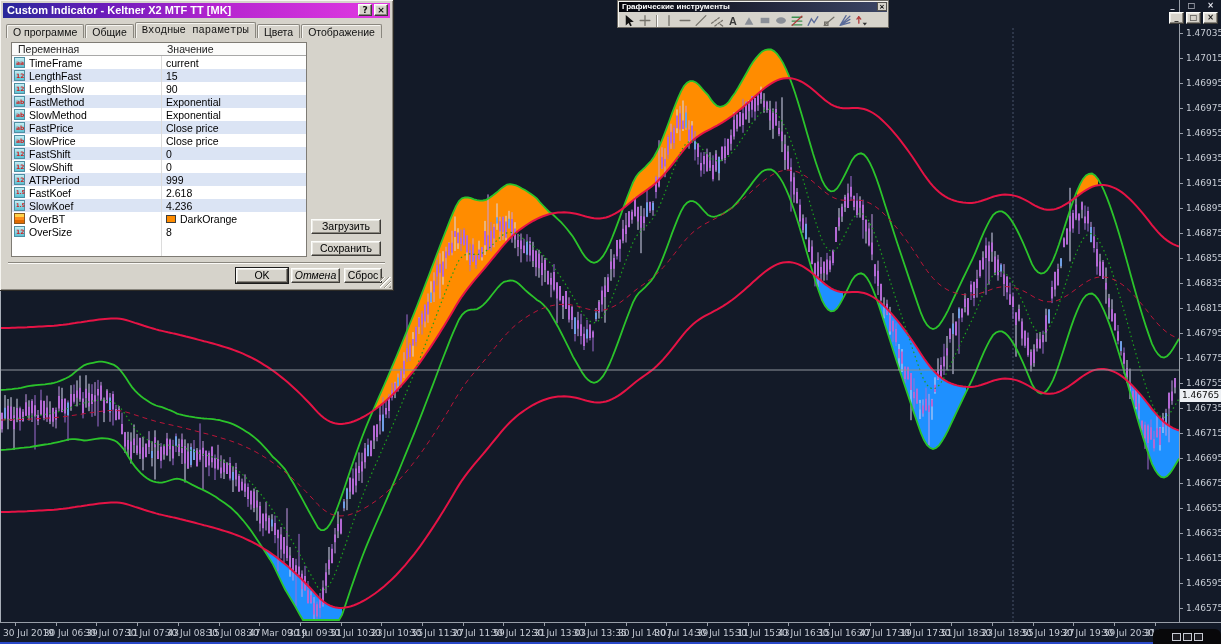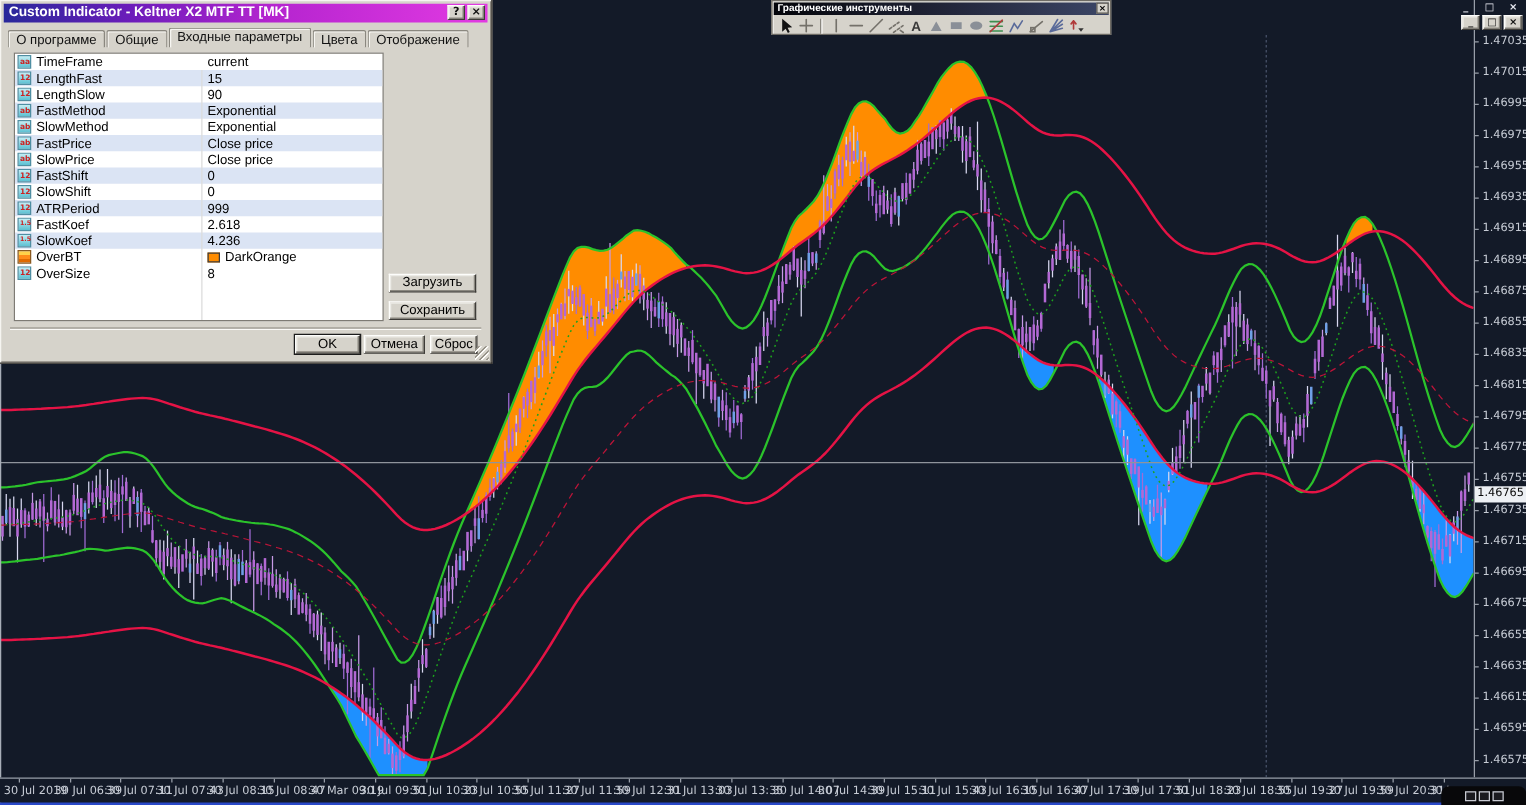--- a/index.html
+++ b/index.html
@@ -60,7 +60,7 @@
   .tab{height:14px;line-height:14px;padding:0 6px;background:#d6d3cb;border:1px solid #8a877f;
        border-bottom:none;border-radius:2px 2px 0 0;margin-right:1px;font-size:10.5px;
        box-shadow:inset 1px 1px 0 #f6f5f1;color:#111;}
-  .tab.active{height:16px;line-height:15px;position:relative;z-index:3;}
+  .tab.active{height:16px;line-height:15px;position:relative;z-index:3;font-family:Liberation Mono, monospace;}
   .param-panel{position:absolute;left:11px;top:42px;width:296px;height:215px;background:#fff;
                border:1px solid #7e7b74;overflow:hidden;}
   .param-panel .colline{position:absolute;left:149px;top:13px;bottom:0;width:1px;background:#dcdcdc;}

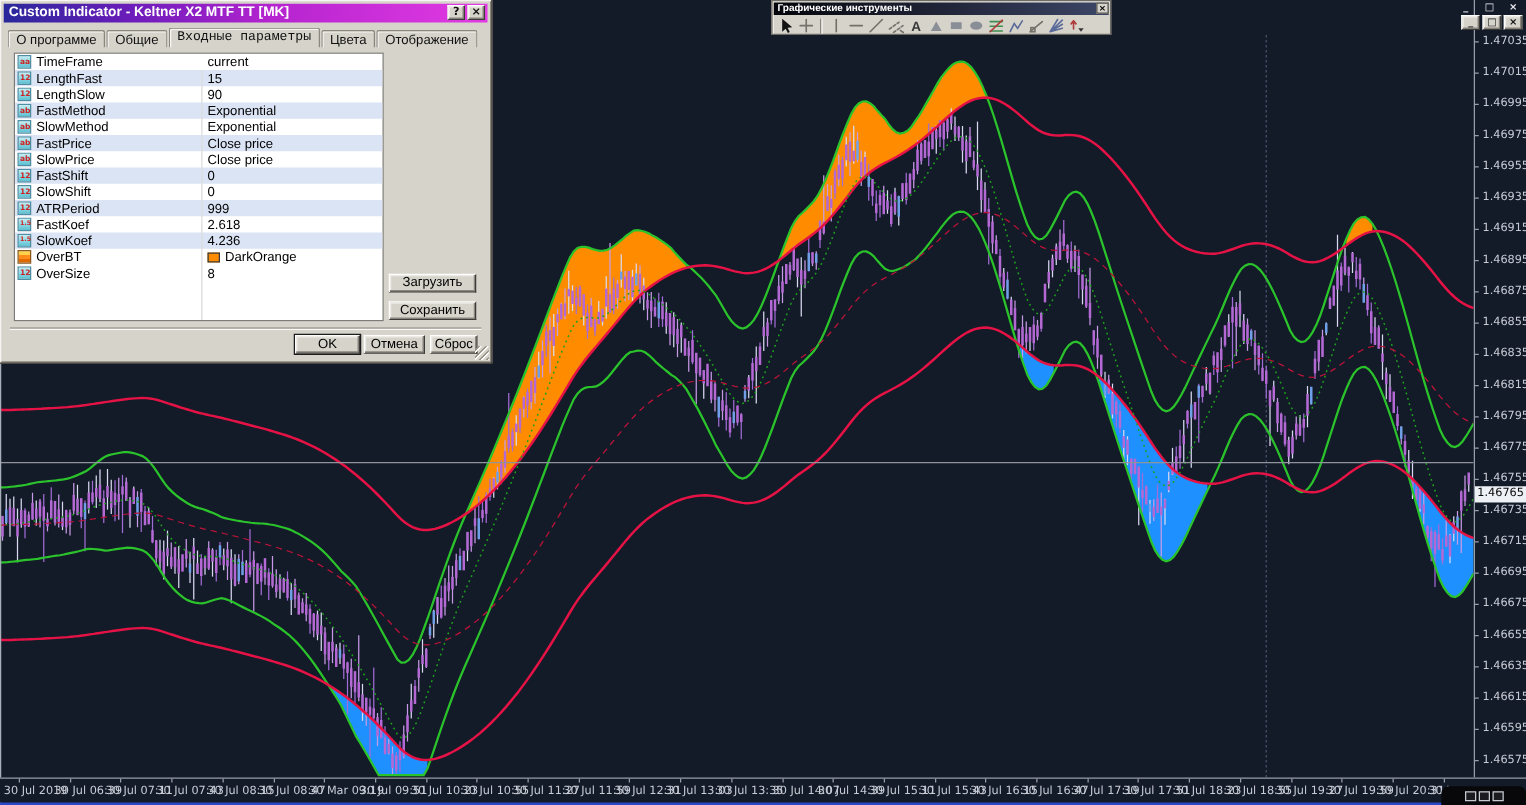--- a/index.html
+++ b/index.html
@@ -1137,6 +1137,10 @@
         <span class="tab">Отображение</span>
       </div>
     <div class="param-panel">
+      <div class="tbl-header">
+        <span>Переменная</span>
+        <span>Значение</span>
+      </div>
       <div id="tblBody">
           <div class="prow">
             <div class="pname">

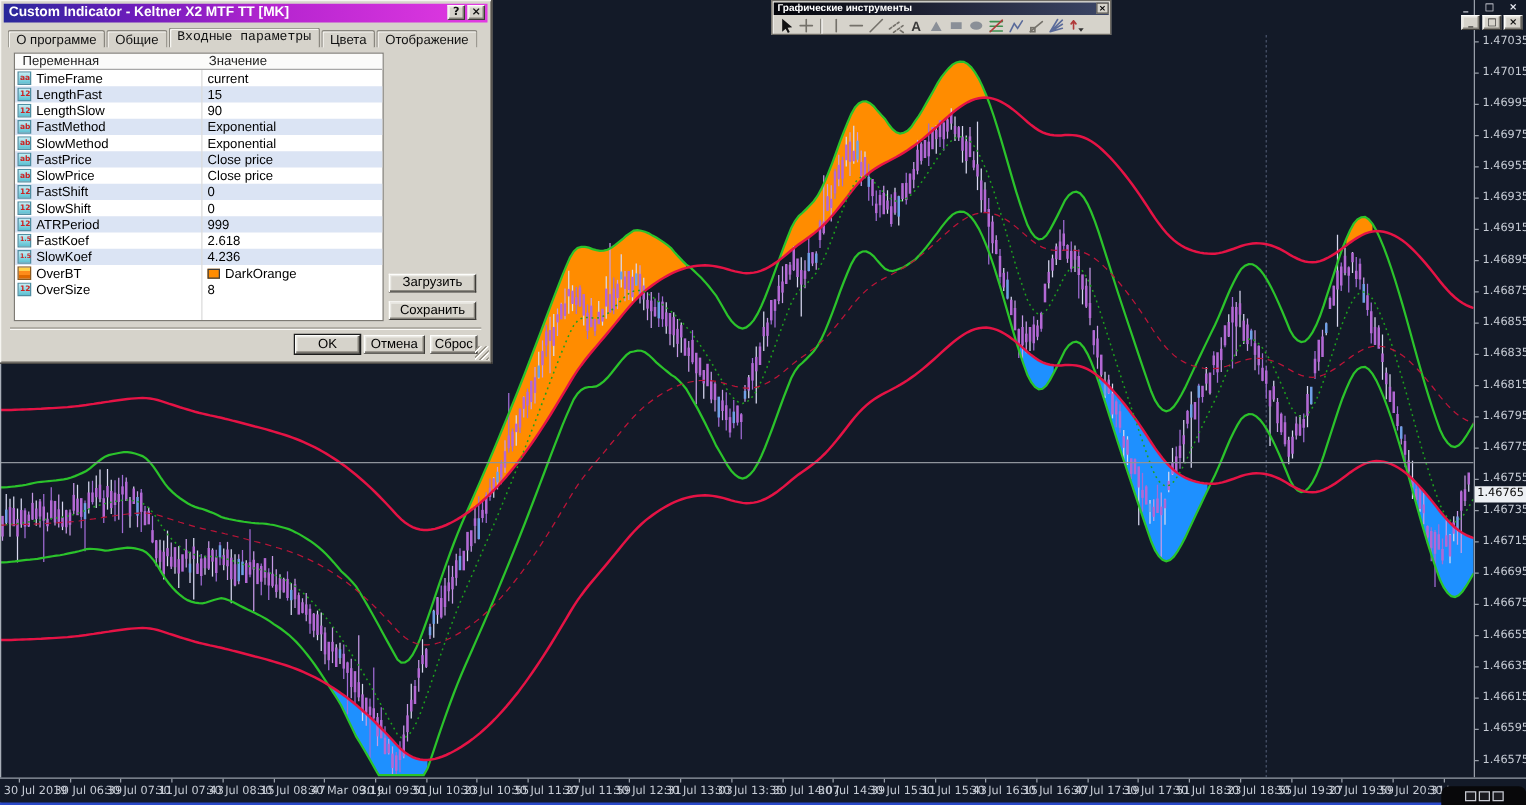--- a/index.html
+++ b/index.html
@@ -1279,7 +1279,7 @@
     <div class="sep-groove"></div>
     <div id="bottomBtns">
         <div class="bbtn btn3d default" style="left: 236px; width: 52px;">OK</div>
-        <div class="bbtn btn3d" style="left: 291px; width: 49px;">Отмена</div>
+        <div class="bbtn btn3d" style="left: 291px; width: 49px; font-style: italic;">Отмена</div>
         <div class="bbtn btn3d" style="left: 344px; width: 38px;">Сброс</div>
       </div>
     <div class="grip"></div>

